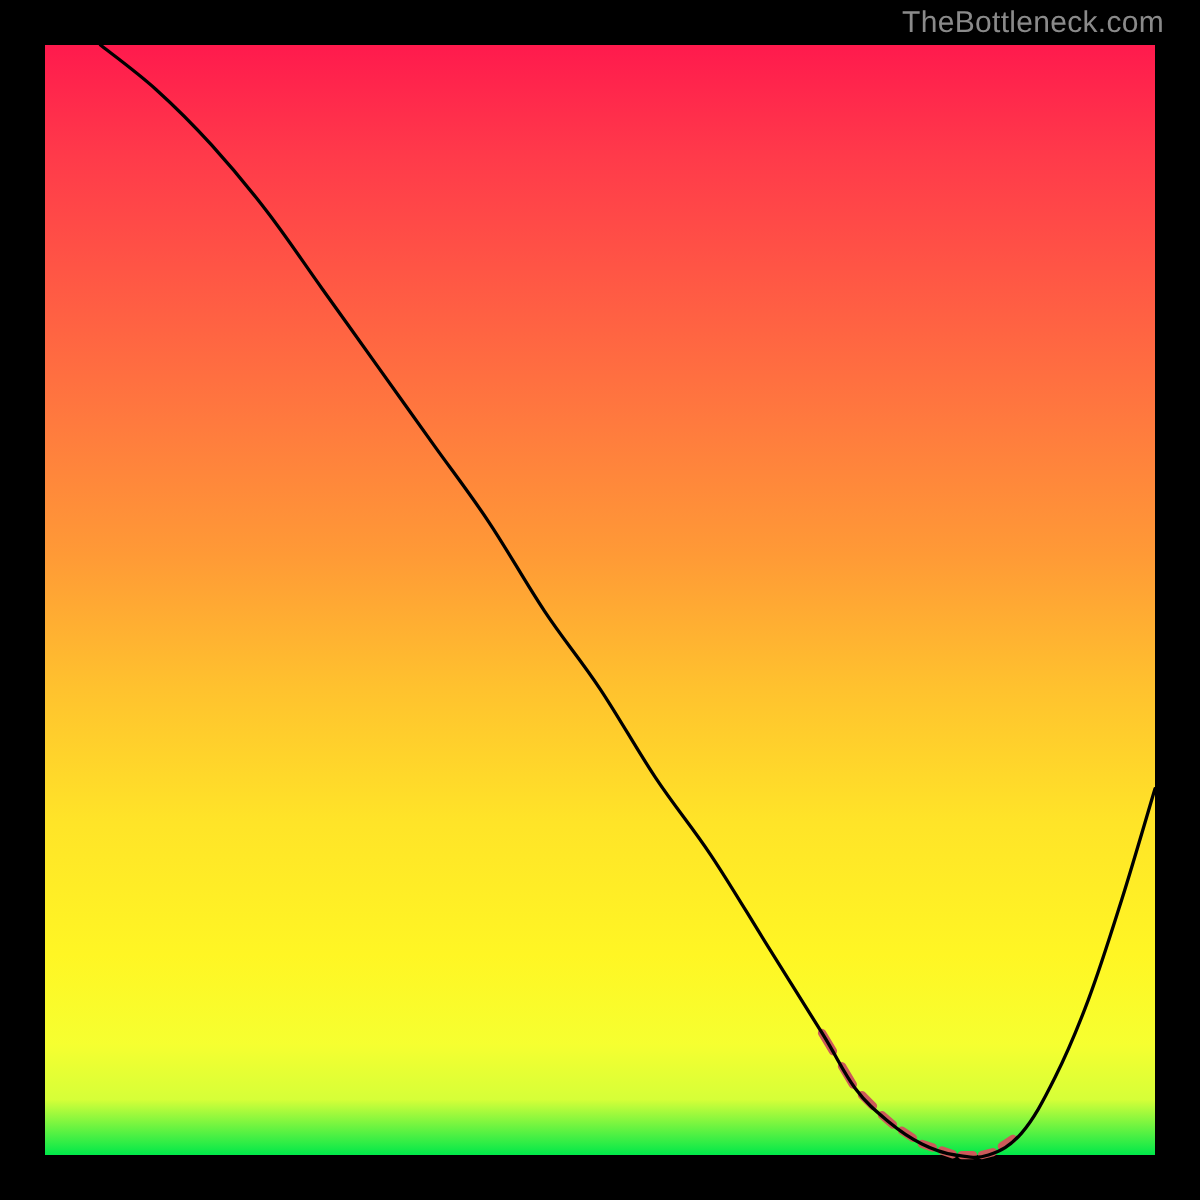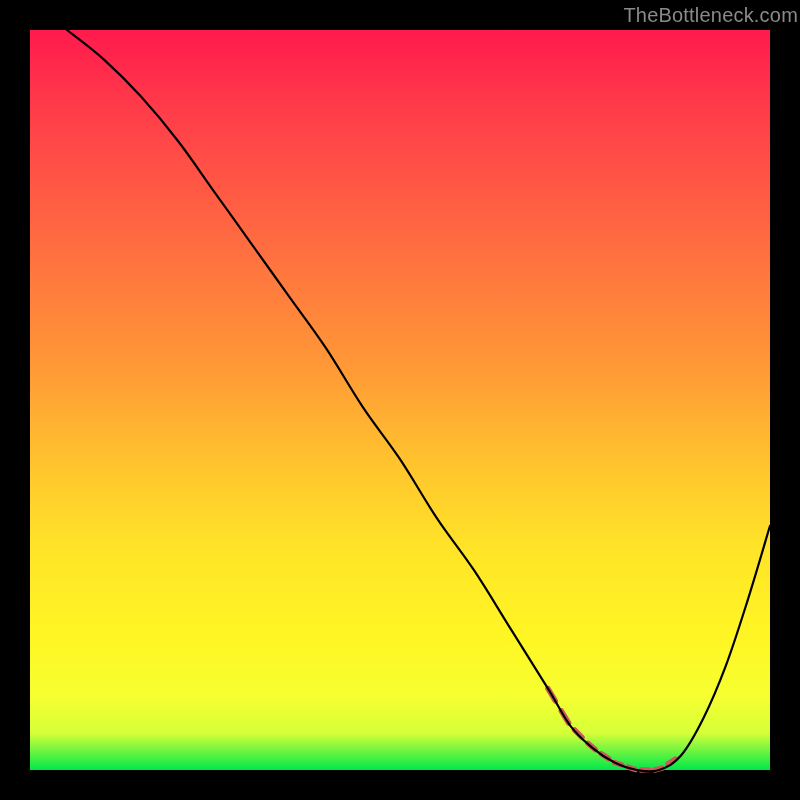--- a/index.html
+++ b/index.html
@@ -40,7 +40,7 @@
   .watermark {
     position: absolute;
     top: 4px;
-    right: 2px;
+    right: 24px;
     font-family: Arial, Helvetica, sans-serif;
     font-size: 20px;
     color: #8a8a8a;

